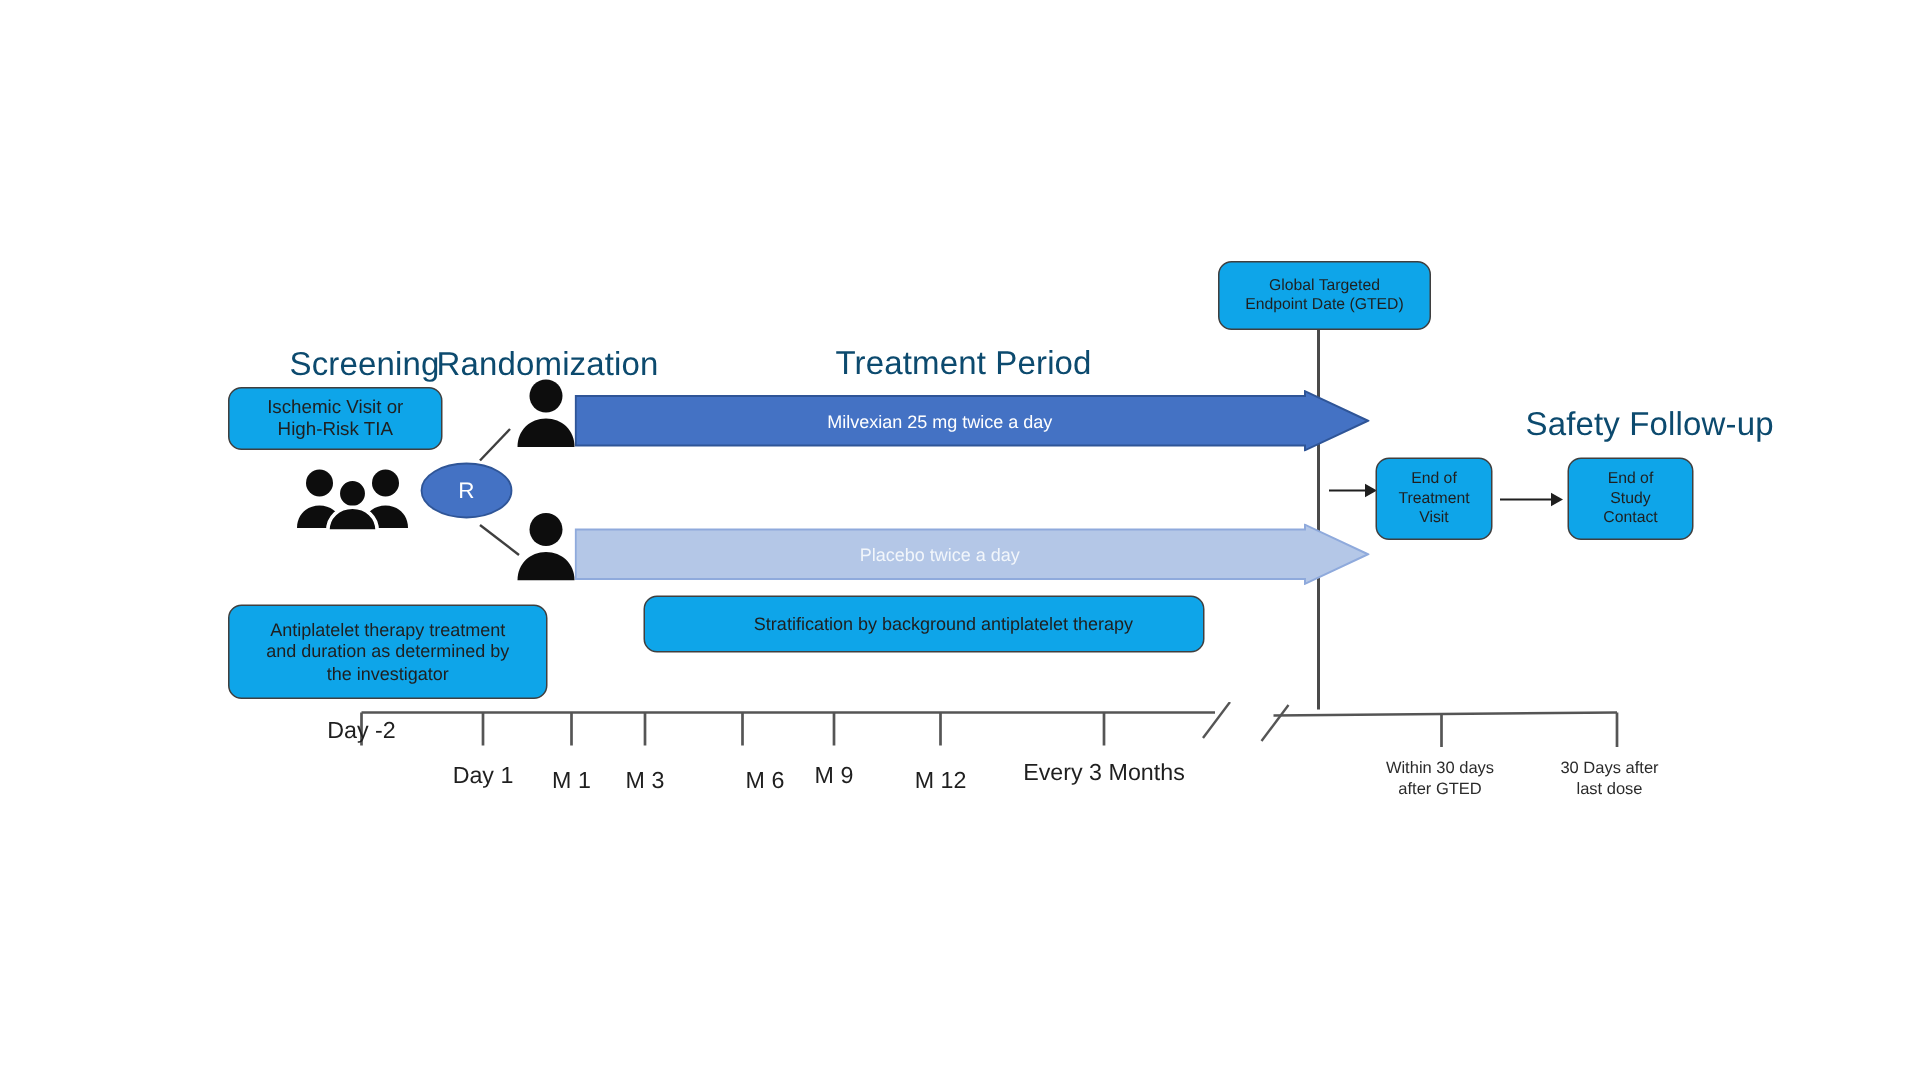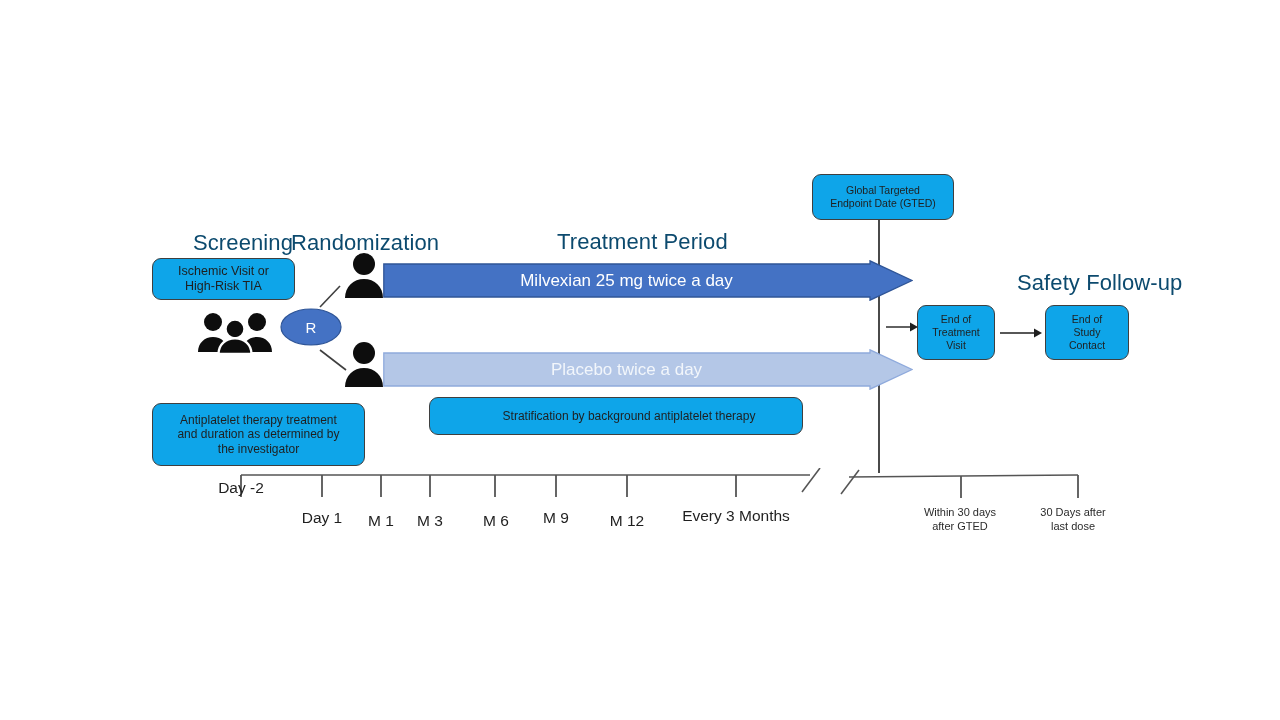--- a/index.html
+++ b/index.html
@@ -57,7 +57,7 @@
     align-items: center;
     justify-content: center;
     color: #ffffff;
-    font-size: 17px;
+    font-size: 12px;
     white-space: nowrap;
     pointer-events: none;
   }

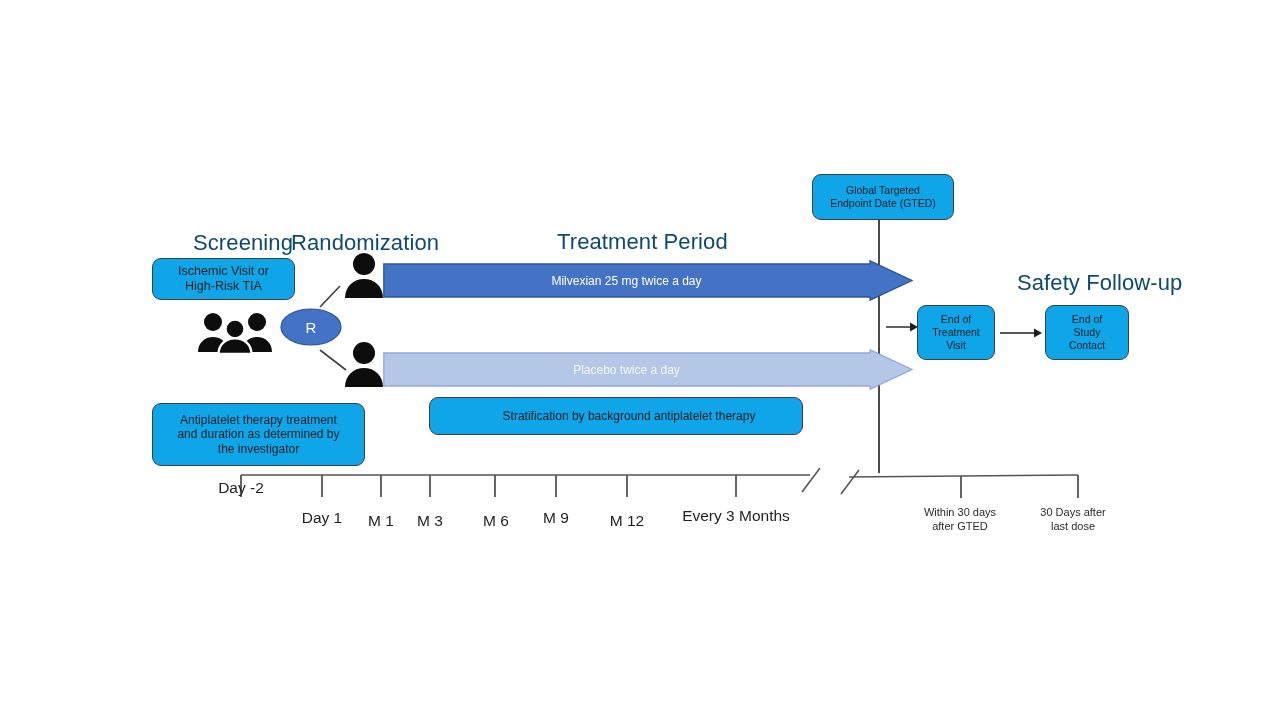--- a/index.html
+++ b/index.html
@@ -225,7 +225,7 @@
   <div class="tick-label" style="left:322px; top:509px;">Day 1</div>
   <div class="tick-label" style="left:381px; top:512px;">M 1</div>
   <div class="tick-label" style="left:430px; top:512px;">M 3</div>
-  <div class="tick-label" style="left:496px; top:512px;">M 6</div>
+  <div class="tick-label" style="left:510px; top:512px;">M 6</div>
   <div class="tick-label" style="left:556px; top:509px;">M 9</div>
   <div class="tick-label" style="left:627px; top:512px;">M 12</div>
   <div class="tick-label" style="left:736px; top:507px;">Every 3 Months</div>

